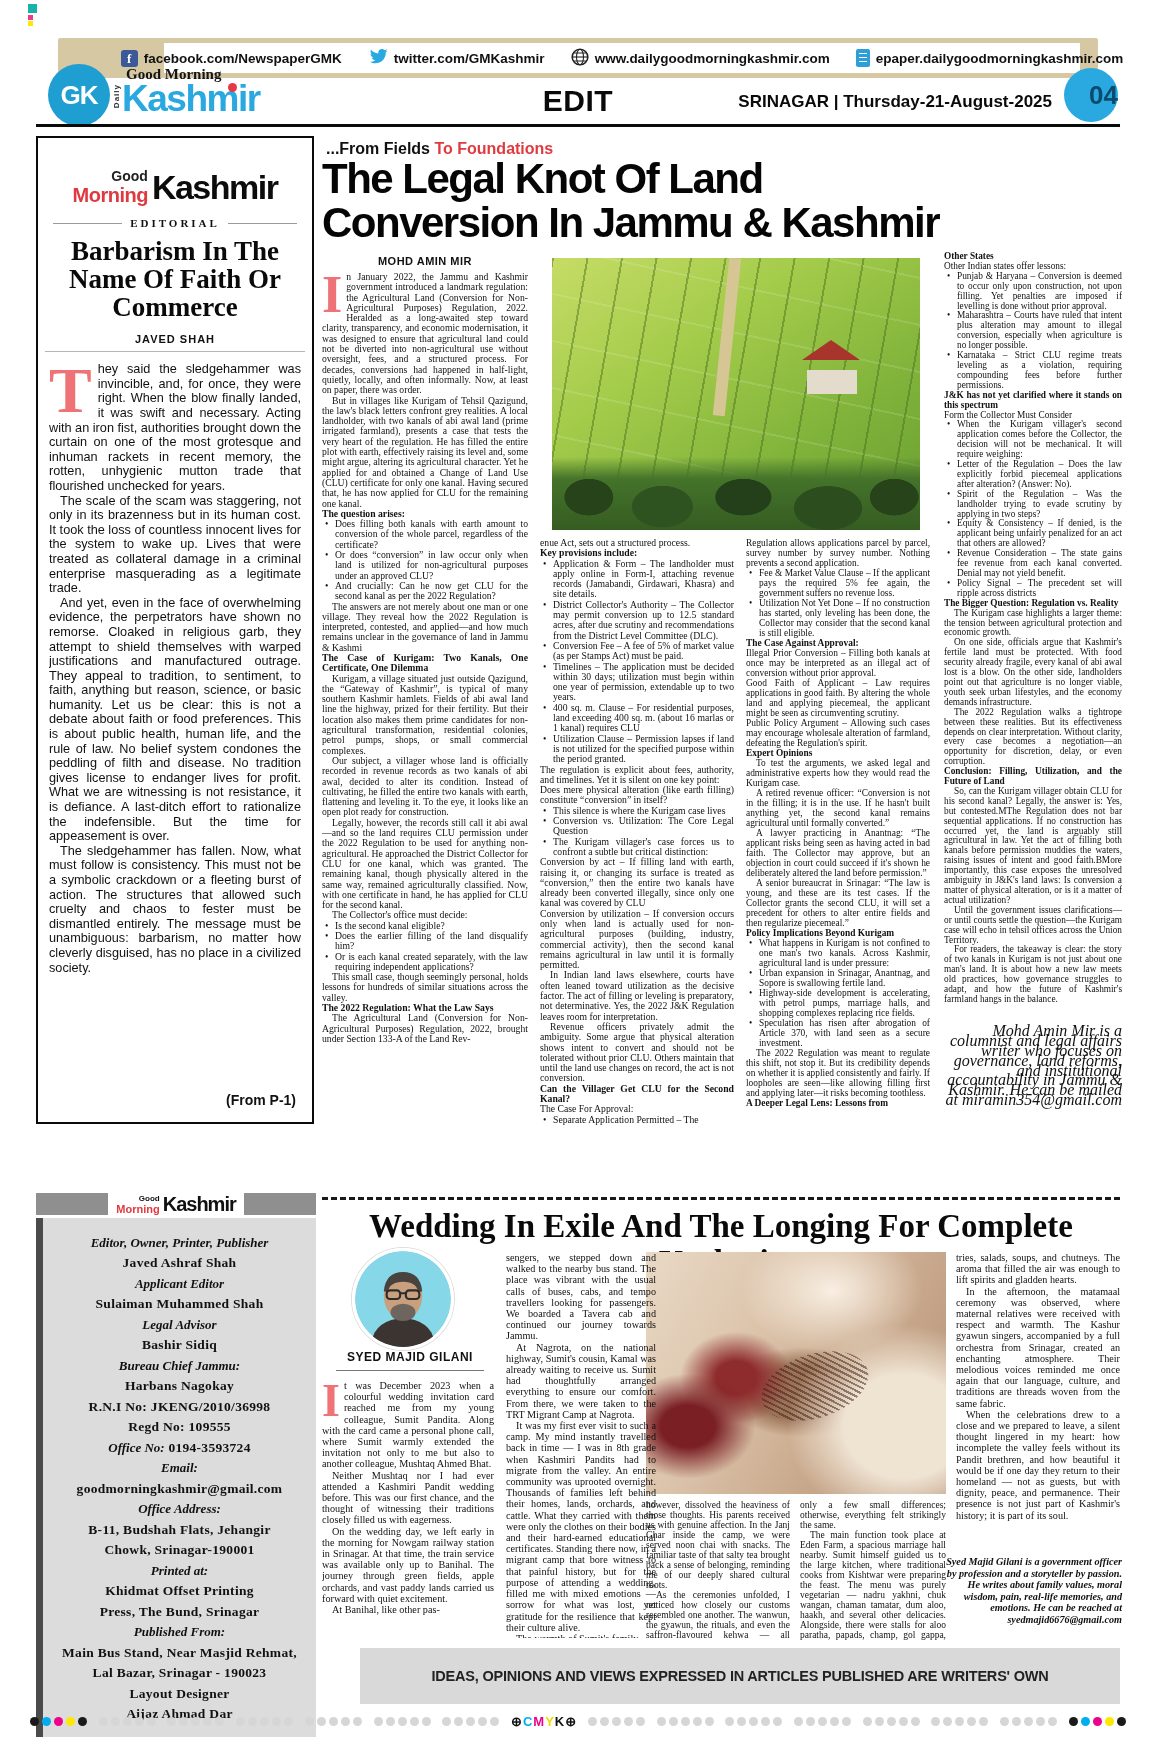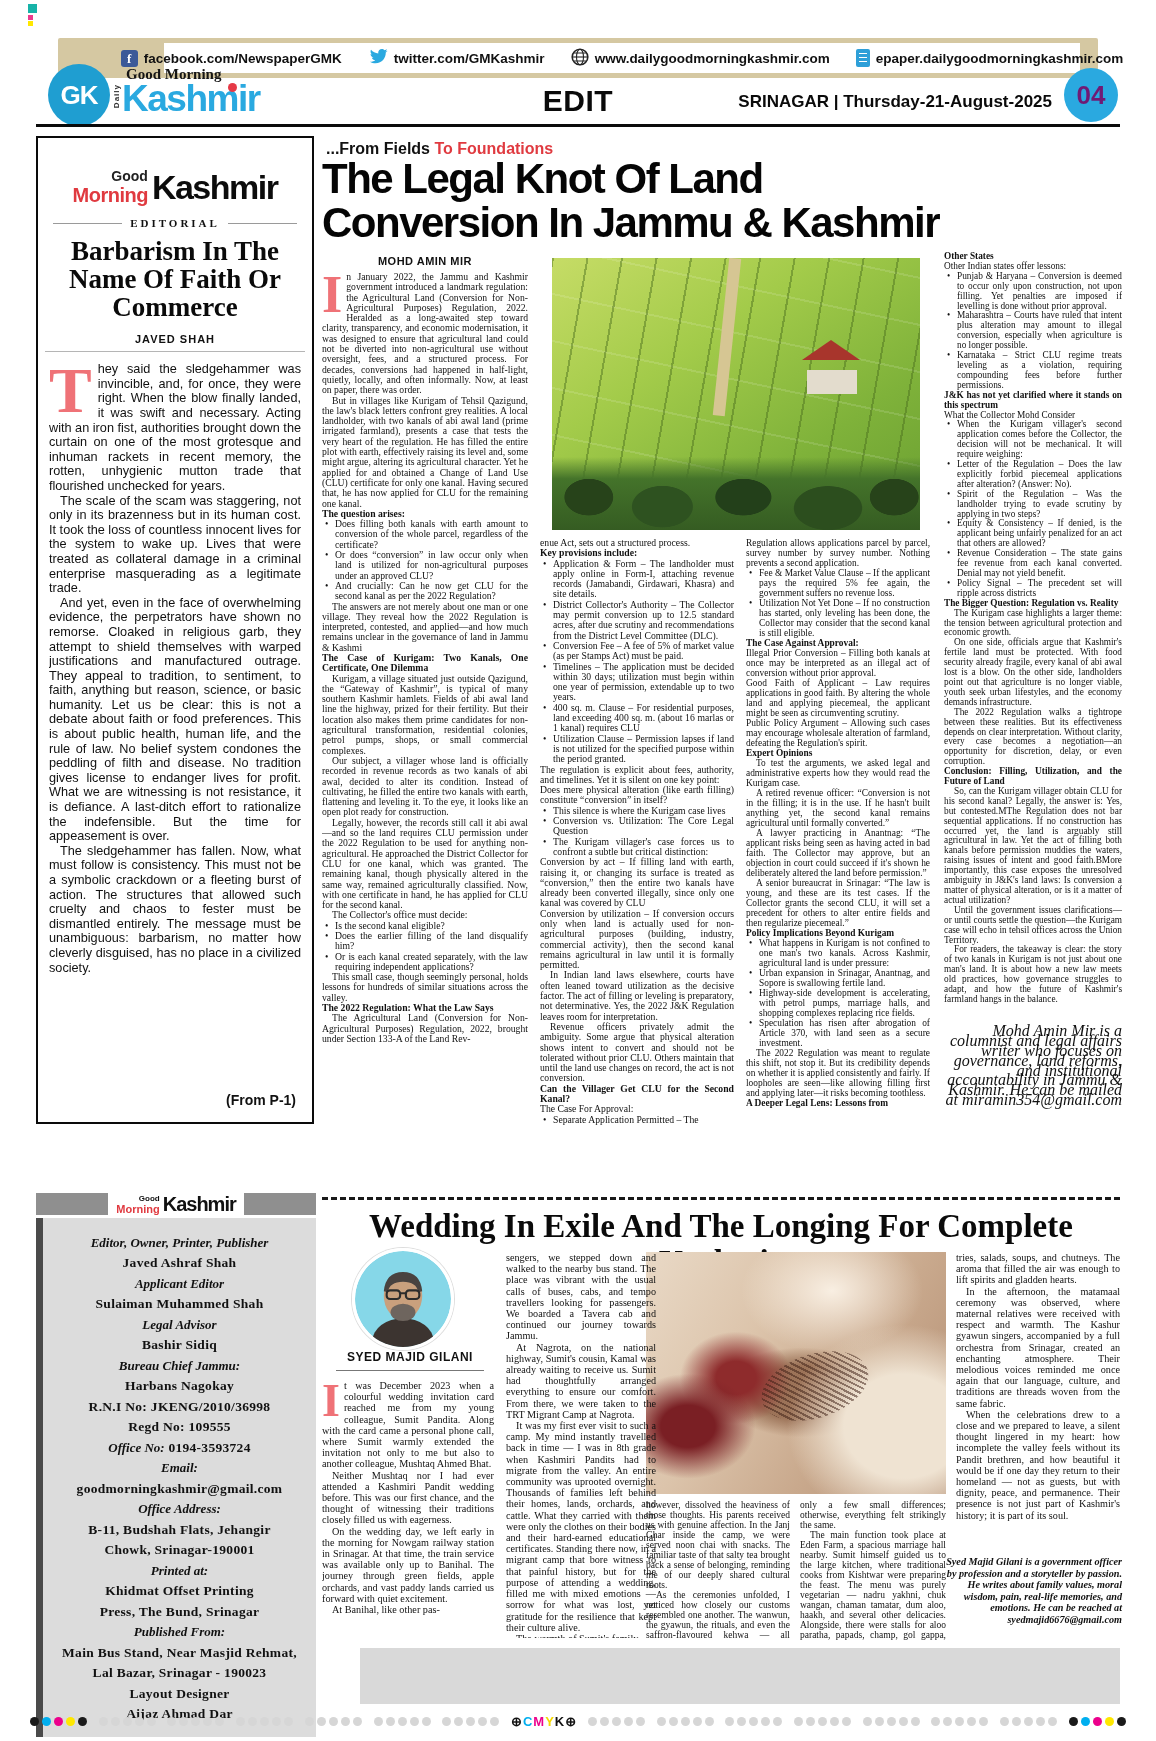--- a/index.html
+++ b/index.html
@@ -24,7 +24,7 @@
   .idot{position:absolute;right:23px;top:3px;width:9px;height:9px;border-radius:50%;background:#e63946;}
   .section-label{position:absolute;left:50%;top:84px;transform:translateX(-50%);font:900 30px "Liberation Sans",sans-serif;letter-spacing:.5px;color:#0a0a0a;}
   .dateline{position:absolute;right:104px;top:92px;font:700 17px "Liberation Sans",sans-serif;color:#0a0a0a;}
-  .pageno{position:absolute;right:38px;top:68px;width:54px;height:54px;border-radius:50%;background:#2aa9e0;color:#701a75;font:800 26px/54px "Liberation Sans",sans-serif;text-align:center;}
+  .pageno{position:absolute;right:38px;top:68px;width:54px;height:54px;border-radius:50%;background:#2aa9e0;color:#0c4a6e;font:800 26px/54px "Liberation Sans",sans-serif;text-align:right;}
   .mast-rule{position:absolute;left:36px;right:36px;top:124px;height:3px;background:#0a0a0a;}
   
   .ed-box{position:absolute;left:36px;top:136px;width:278px;height:988px;border:2px solid #0a0a0a;box-sizing:border-box;padding:0 11px;}

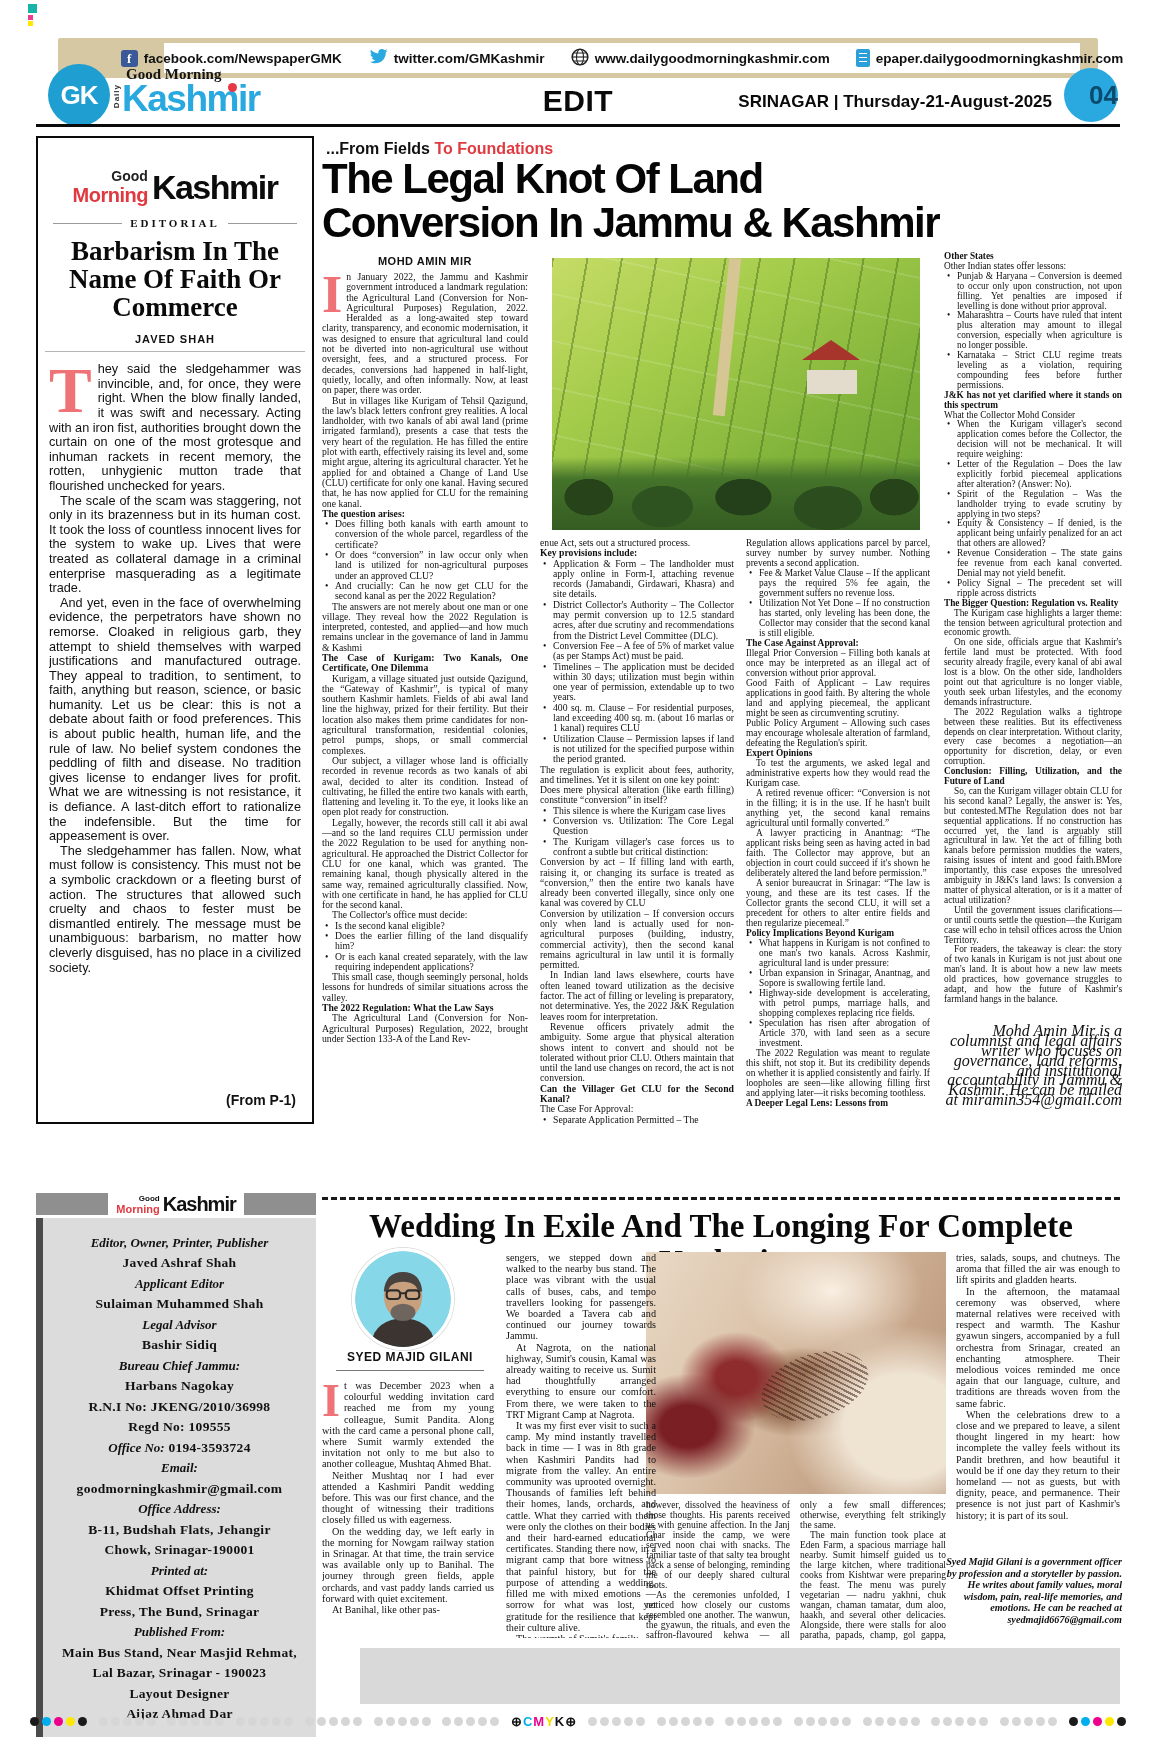--- a/index.html
+++ b/index.html
@@ -317,7 +317,7 @@
       <div class="pr b">Maharashtra – Courts have ruled that intent plus alteration may amount to illegal conversion, especially when agriculture is no longer possible.</div>
       <div class="pr b">Karnataka – Strict CLU regime treats leveling as a violation, requiring compounding fees before further permissions.</div>
       <div class="pr h">J&amp;K has not yet clarified where it stands on this spectrum</div>
-      <div class="pr n">What the Collector Mohd Consider</div>
+      <div class="pr n">Form the Collector Must Consider</div>
       <div class="pr b">When the Kurigam villager's second application comes before the Collector, the decision will not be mechanical. It will require weighing:</div>
       <div class="pr b">Letter of the Regulation – Does the law explicitly forbid piecemeal applications after alteration? (Answer: No).</div>
       <div class="pr b">Spirit of the Regulation – Was the landholder trying to evade scrutiny by applying in two steps?</div>

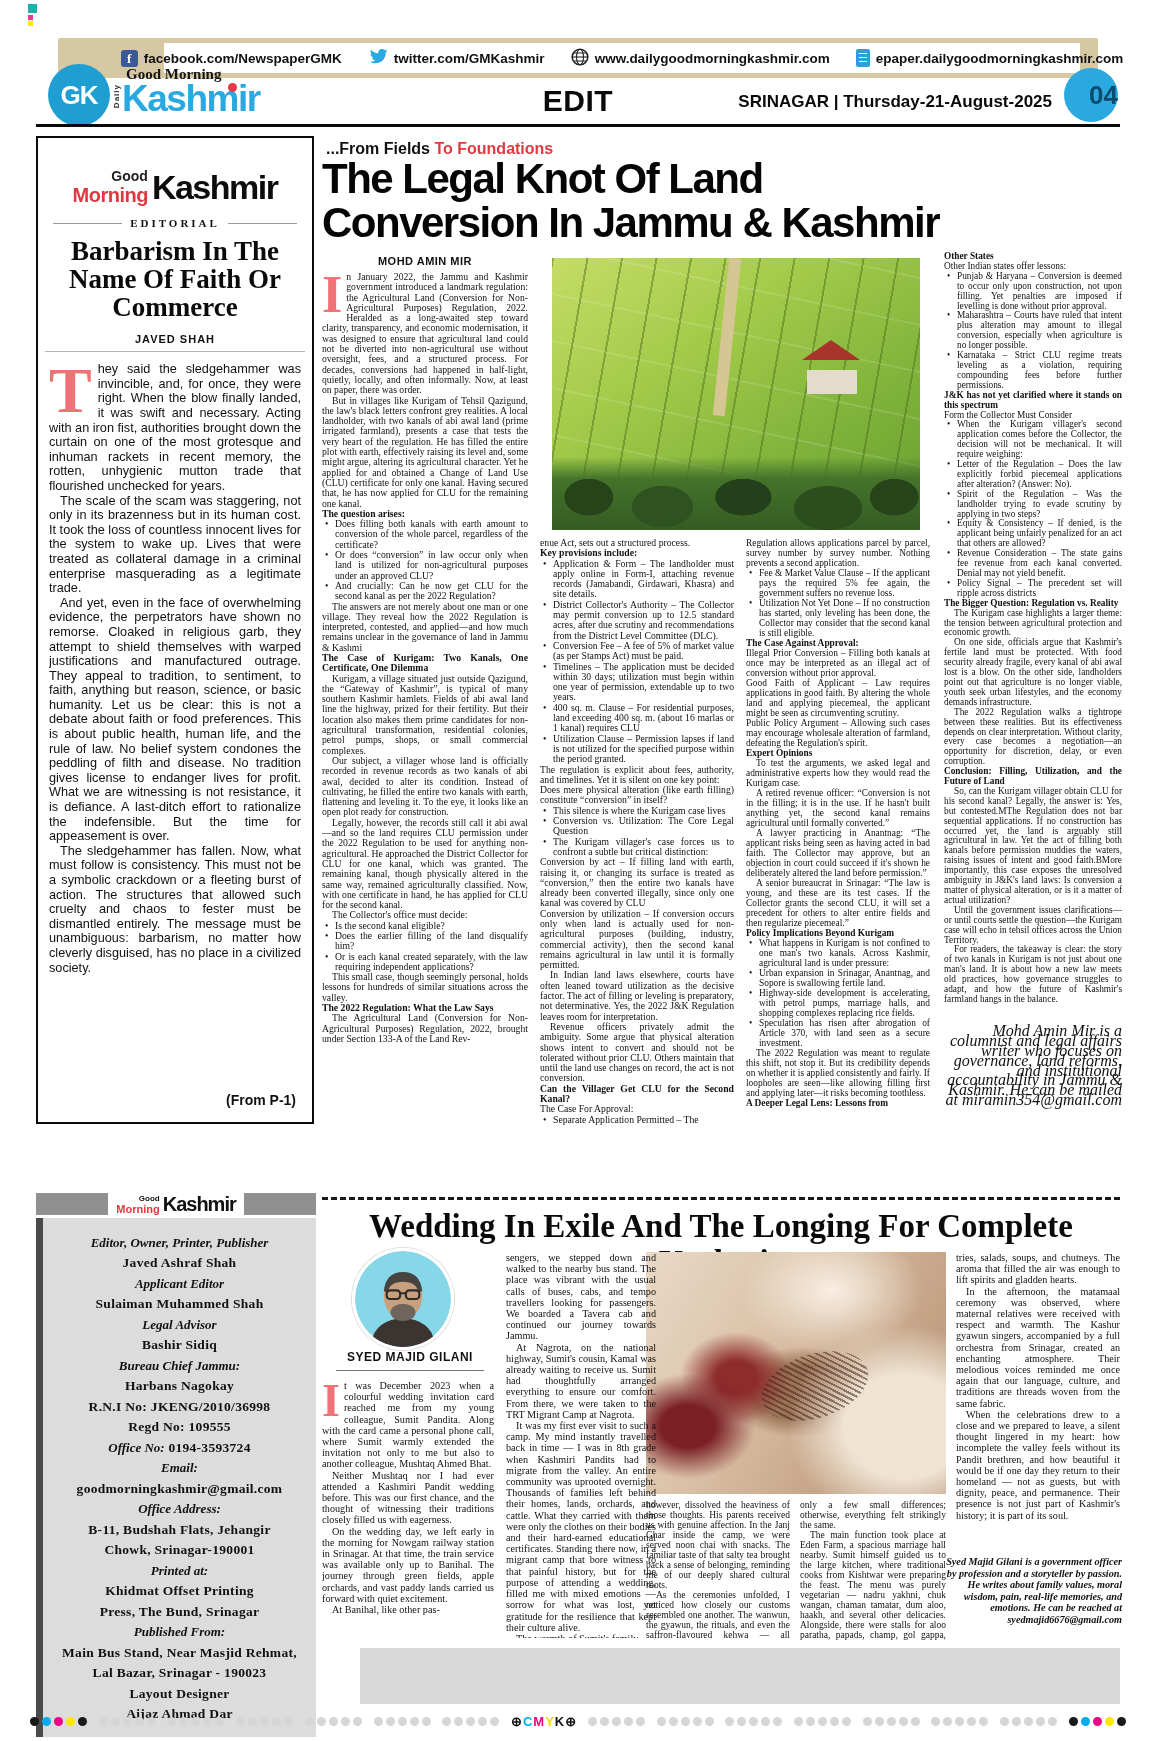--- a/index.html
+++ b/index.html
@@ -385,6 +385,7 @@
   <div class="w-bio">Syed Majid Gilani is a government officer by profession and a storyteller by passion. He writes about family values, moral wisdom, pain, real-life memories, and emotions. He can be reached at syedmajid6676@gmail.com</div>
 
   <div class="foot-bar">
+    <div>IDEAS, OPINIONS AND VIEWS EXPRESSED IN ARTICLES PUBLISHED ARE WRITERS' OWN</div>
   </div>
 
   <div class="dots-row" id="dotsrow">

